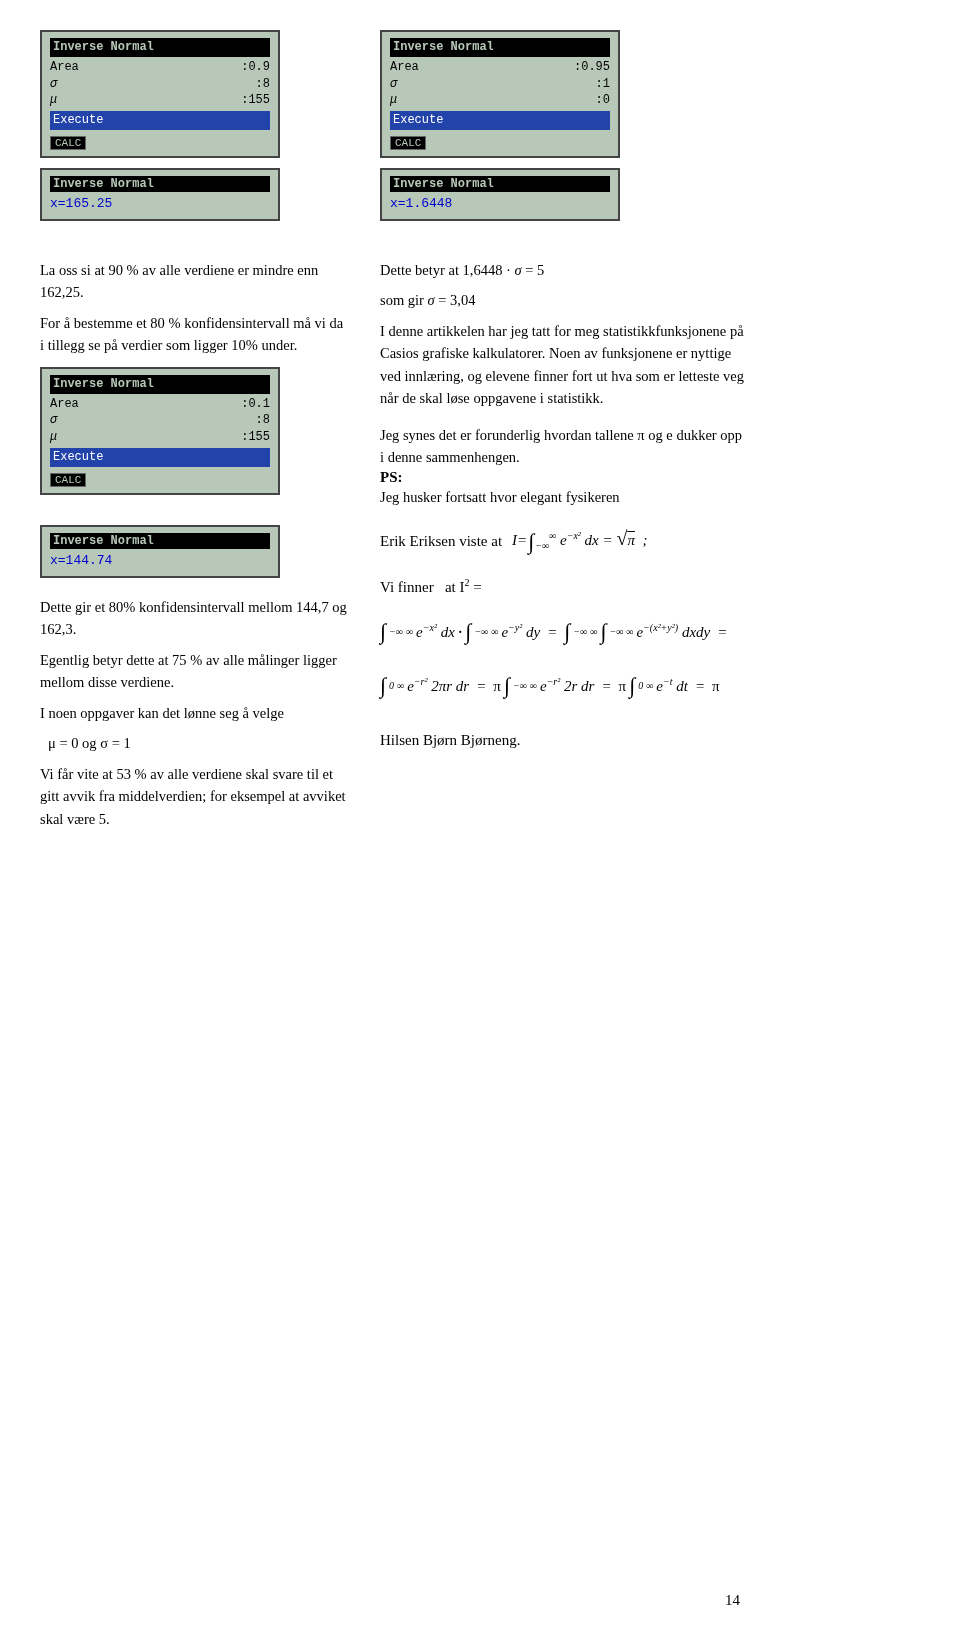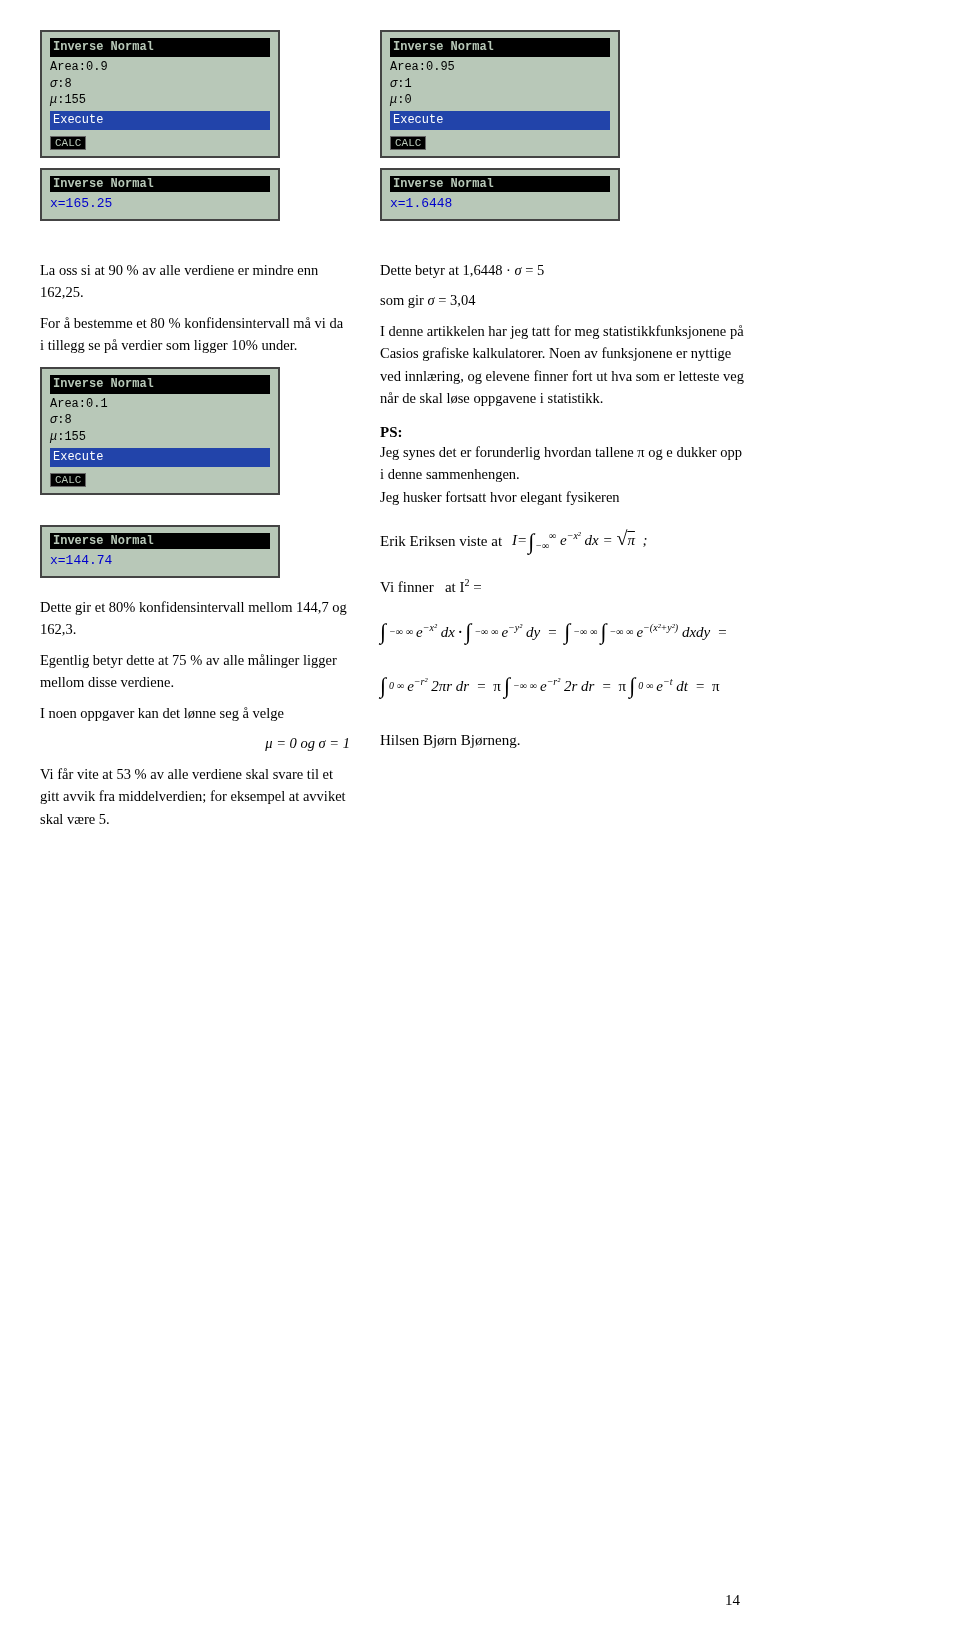--- a/index.html
+++ b/index.html
@@ -48,7 +48,7 @@
 
     .calc-screen .screen-row {
       display: flex;
-      justify-content: flex-start;
+      justify-content: space-between;
       line-height: 1.4;
     }
 

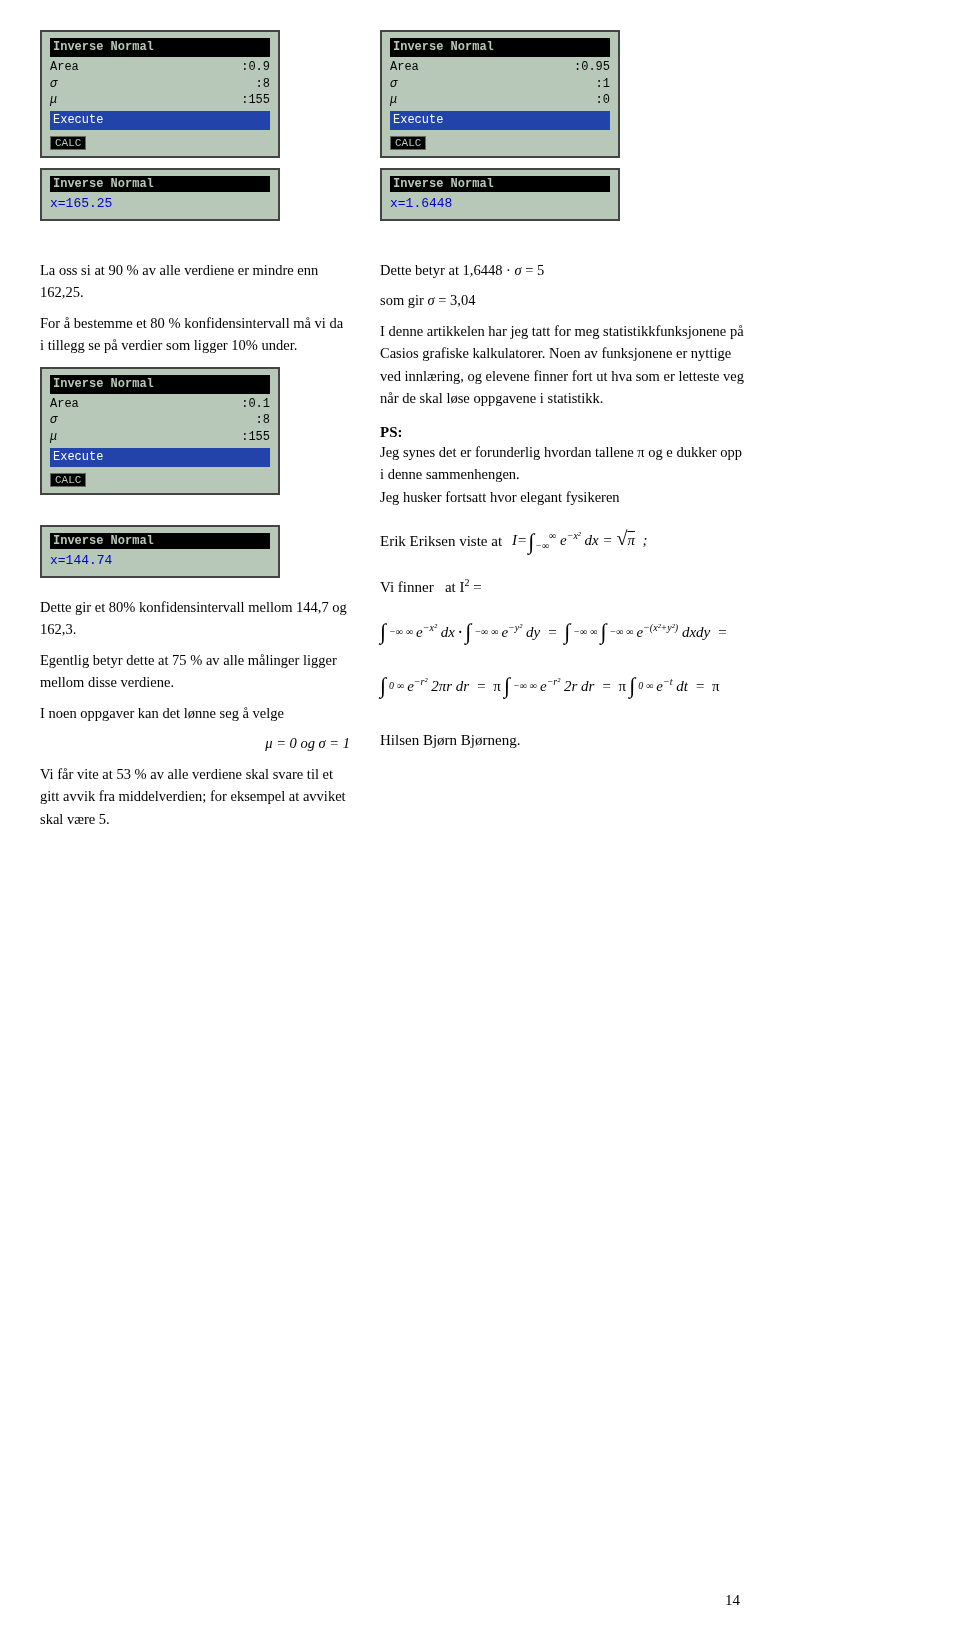--- a/index.html
+++ b/index.html
@@ -276,10 +276,10 @@
       </div>
 
       <div class="ps-section">
+        <p style="font-size:14.5px; line-height:1.55;">Jeg synes det er forunderlig hvordan tallene π og e dukker opp i denne sammenhengen.</p>
         <p>
           <span class="ps-label">PS:</span>
         </p>
-        <p style="font-size:14.5px; line-height:1.55;">Jeg synes det er forunderlig hvordan tallene π og e dukker opp i denne sammenhengen.</p>
         <p style="font-size:14.5px; line-height:1.55;">Jeg husker fortsatt hvor elegant fysikeren</p>
       </div>
 

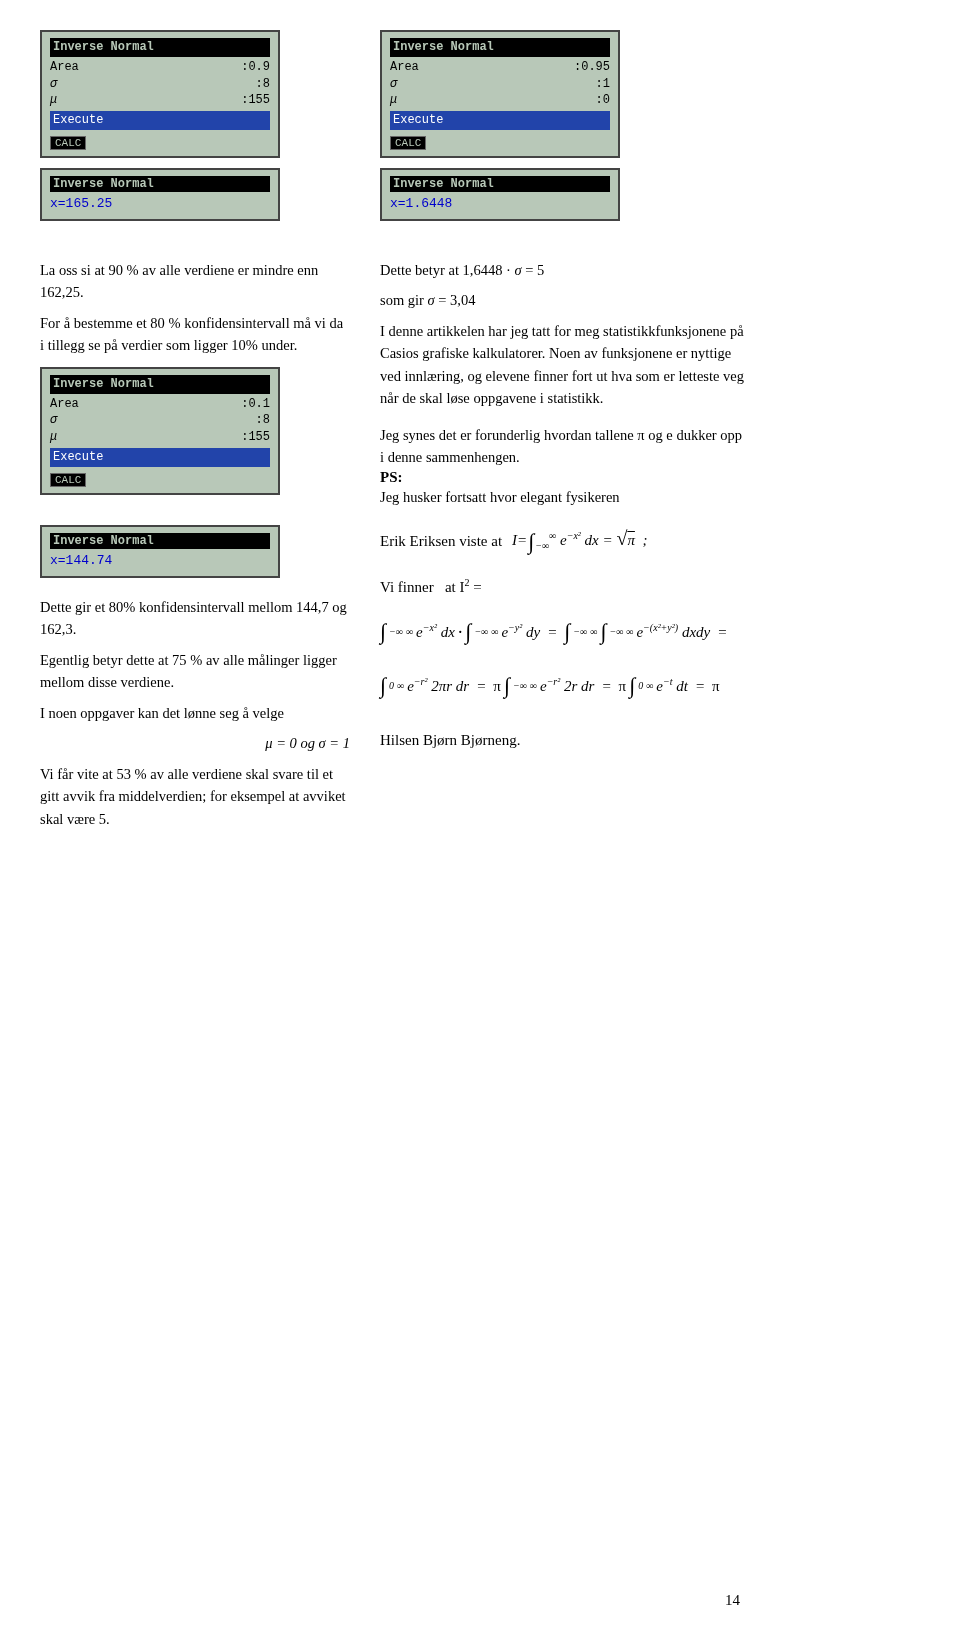--- a/index.html
+++ b/index.html
@@ -257,7 +257,7 @@
         <p>Dette gir et 80% konfidensintervall mellom 144,7 og 162,3.</p>
         <p>Egentlig betyr dette at 75 % av alle målinger ligger mellom disse verdiene.</p>
         <p>I noen oppgaver kan det lønne seg å velge</p>
-        <p style="font-style:italic; margin-left:8px;text-align:right;">
+        <p style="margin-left:8px;">
           <span>μ = 0  og  σ = 1</span>
         </p>
         <p>Vi får vite at 53 % av alle verdiene skal svare til et gitt avvik fra middelverdien; for eksempel at avviket skal være 5.</p>

